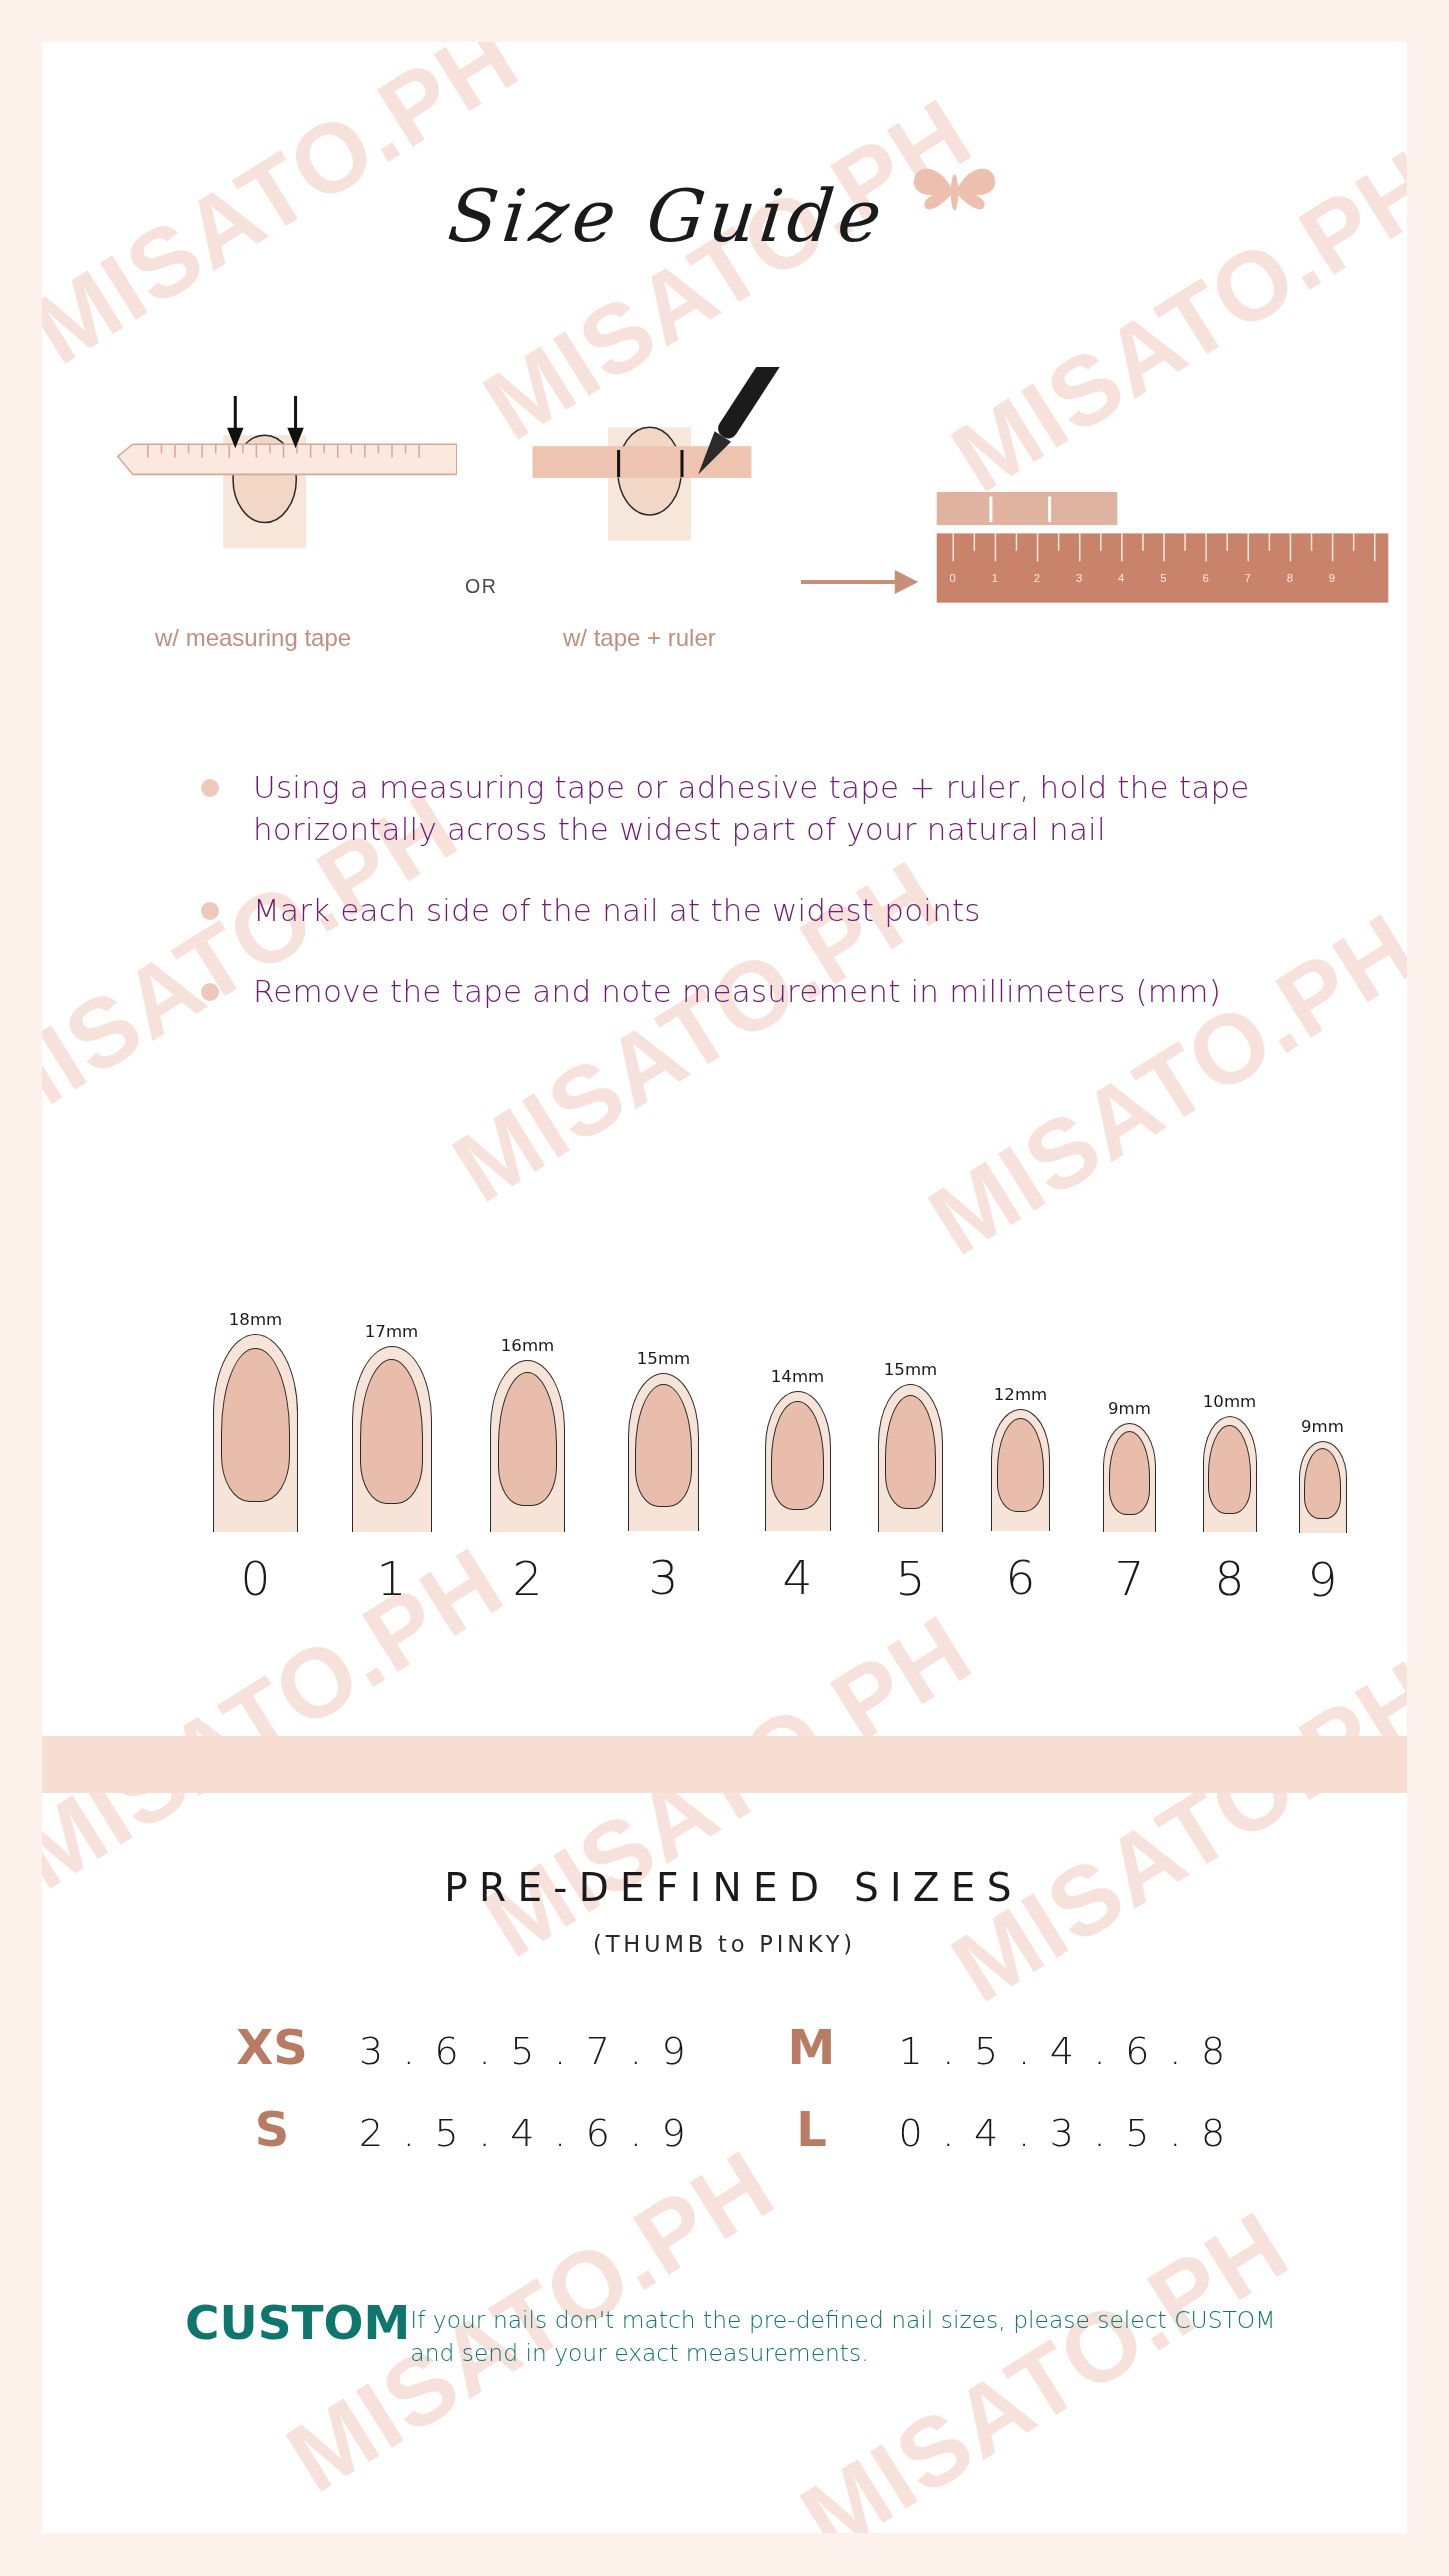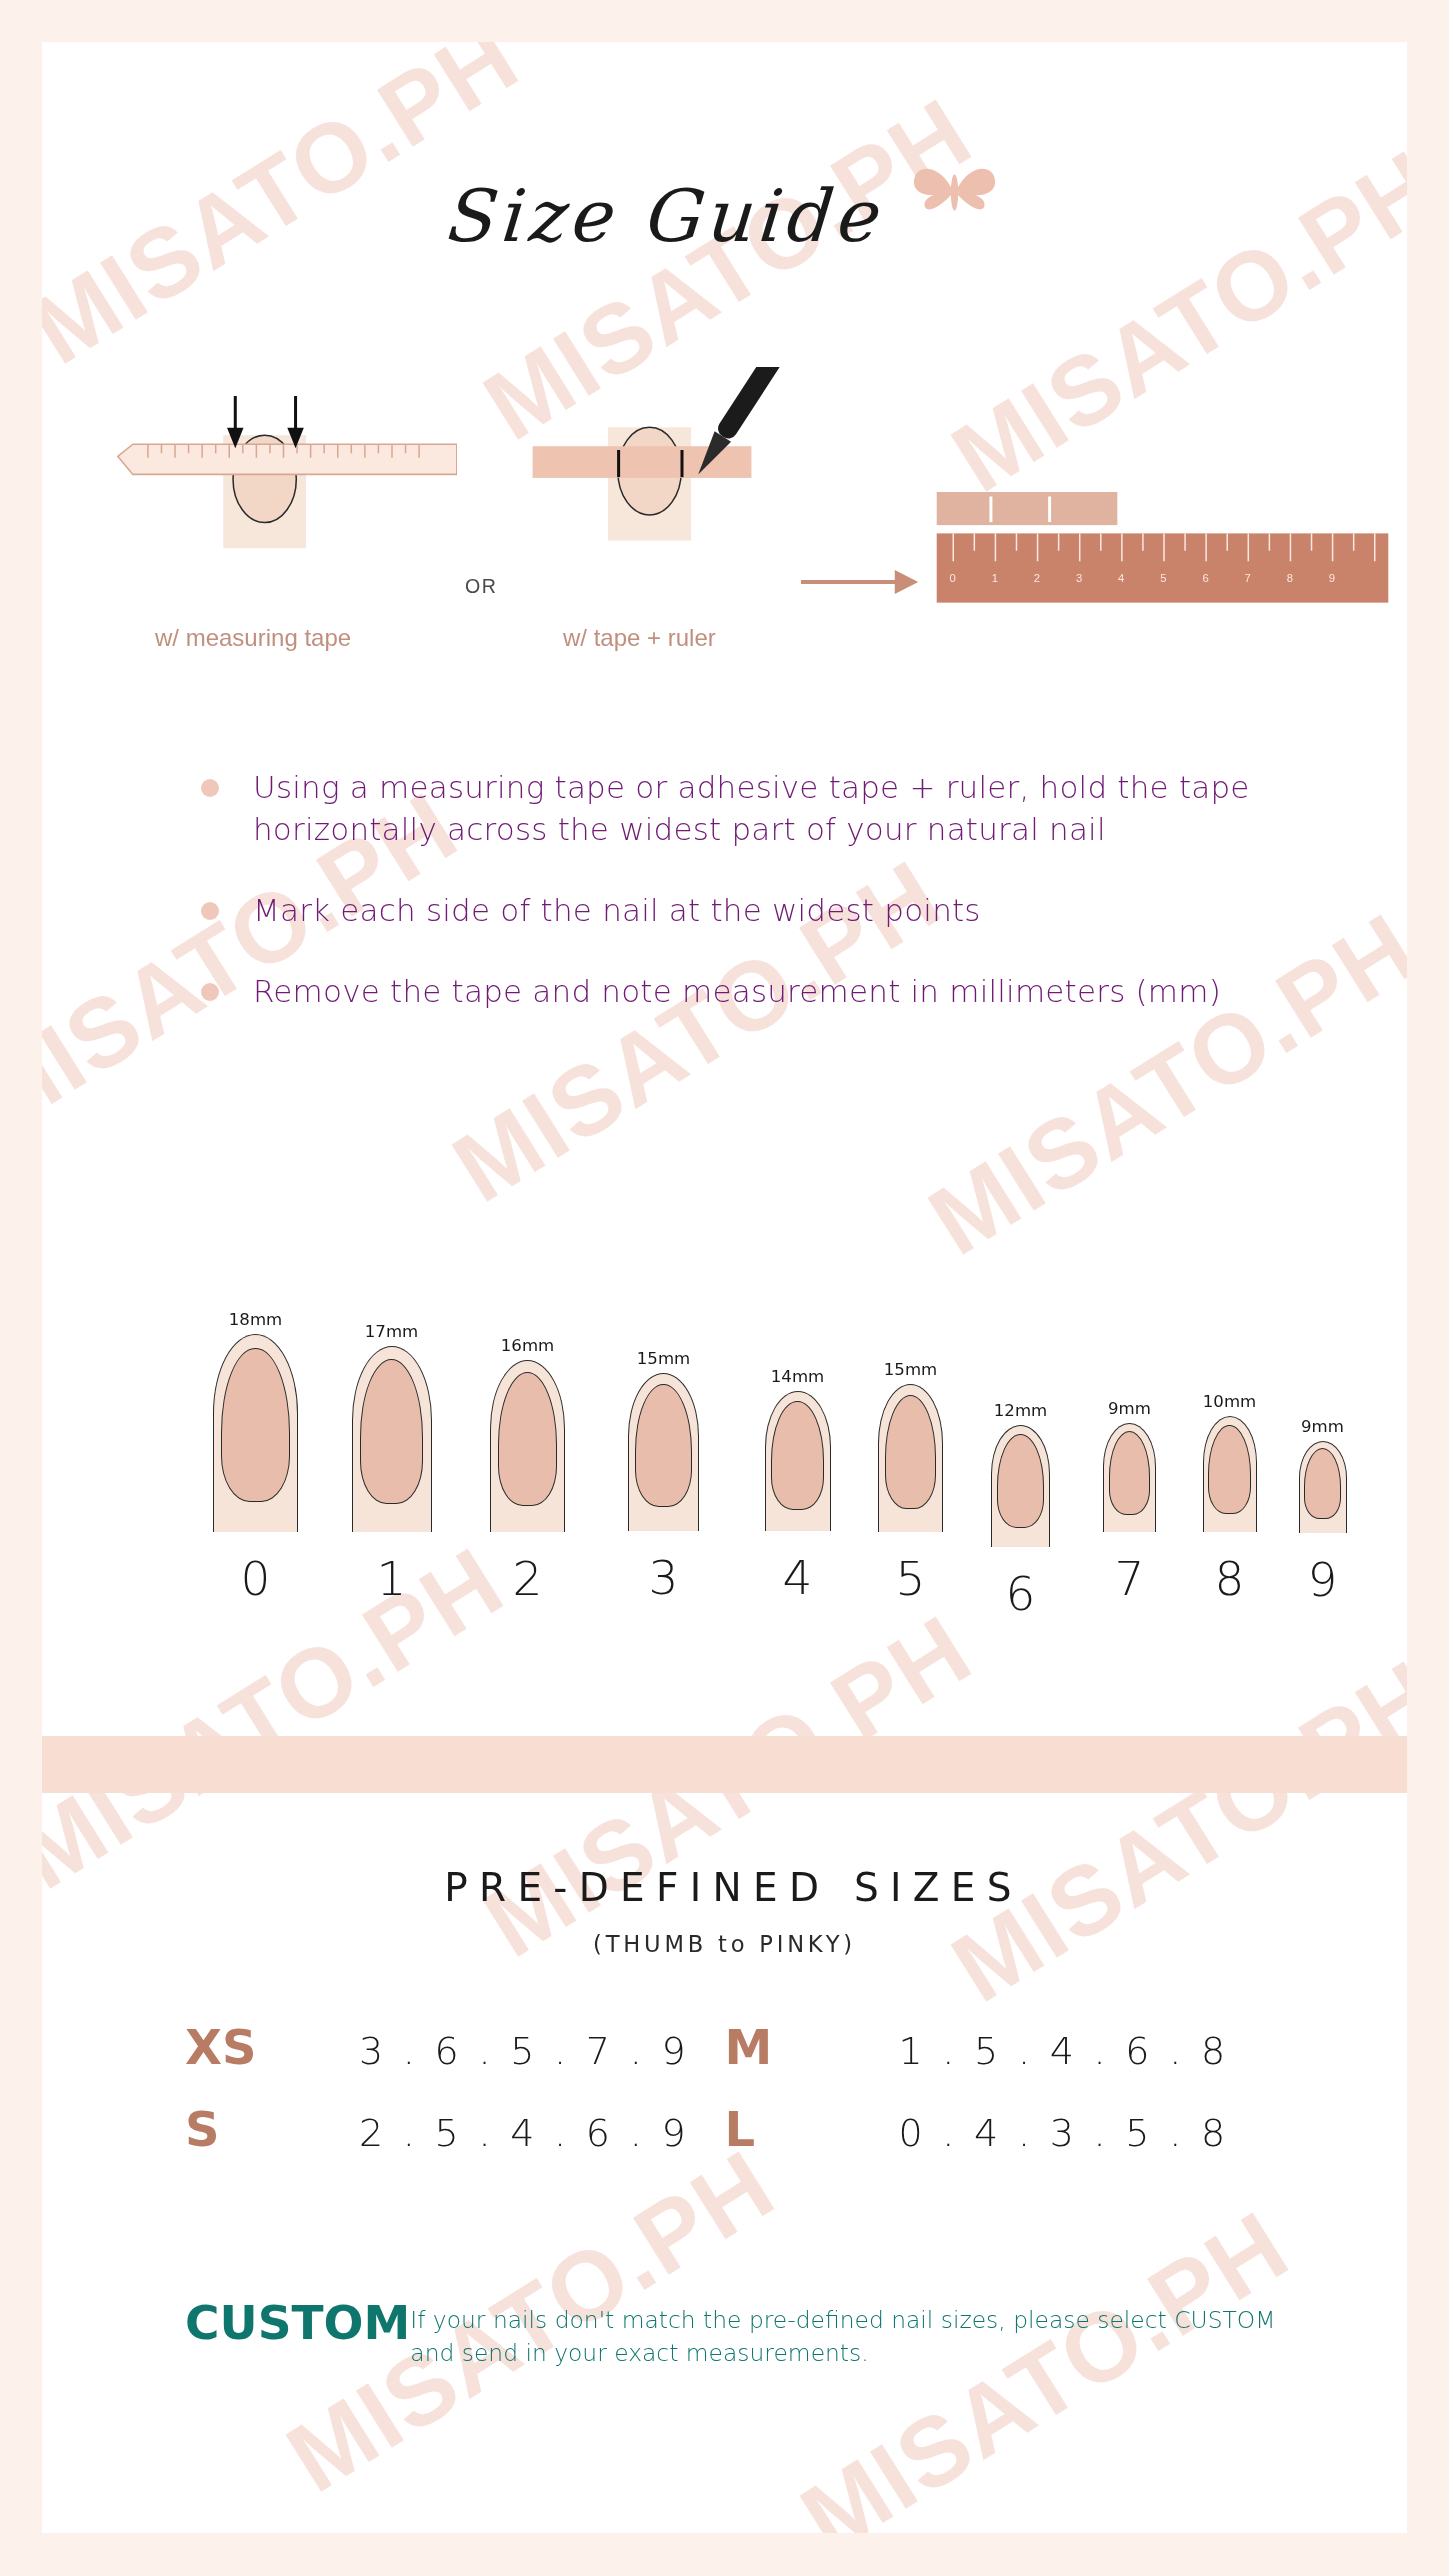--- a/index.html
+++ b/index.html
@@ -461,7 +461,7 @@
         <div class="nail-num">5</div>
       </div>
 
-      <div class="nail" style="left:922px; top:91px; width:113px;">
+      <div class="nail" style="left:922px; top:75px; width:113px;">
         <div class="mm">12mm</div>
         <div class="nail-shape" style="width:59px; height:122px;">
           <div class="nail-plate"></div>

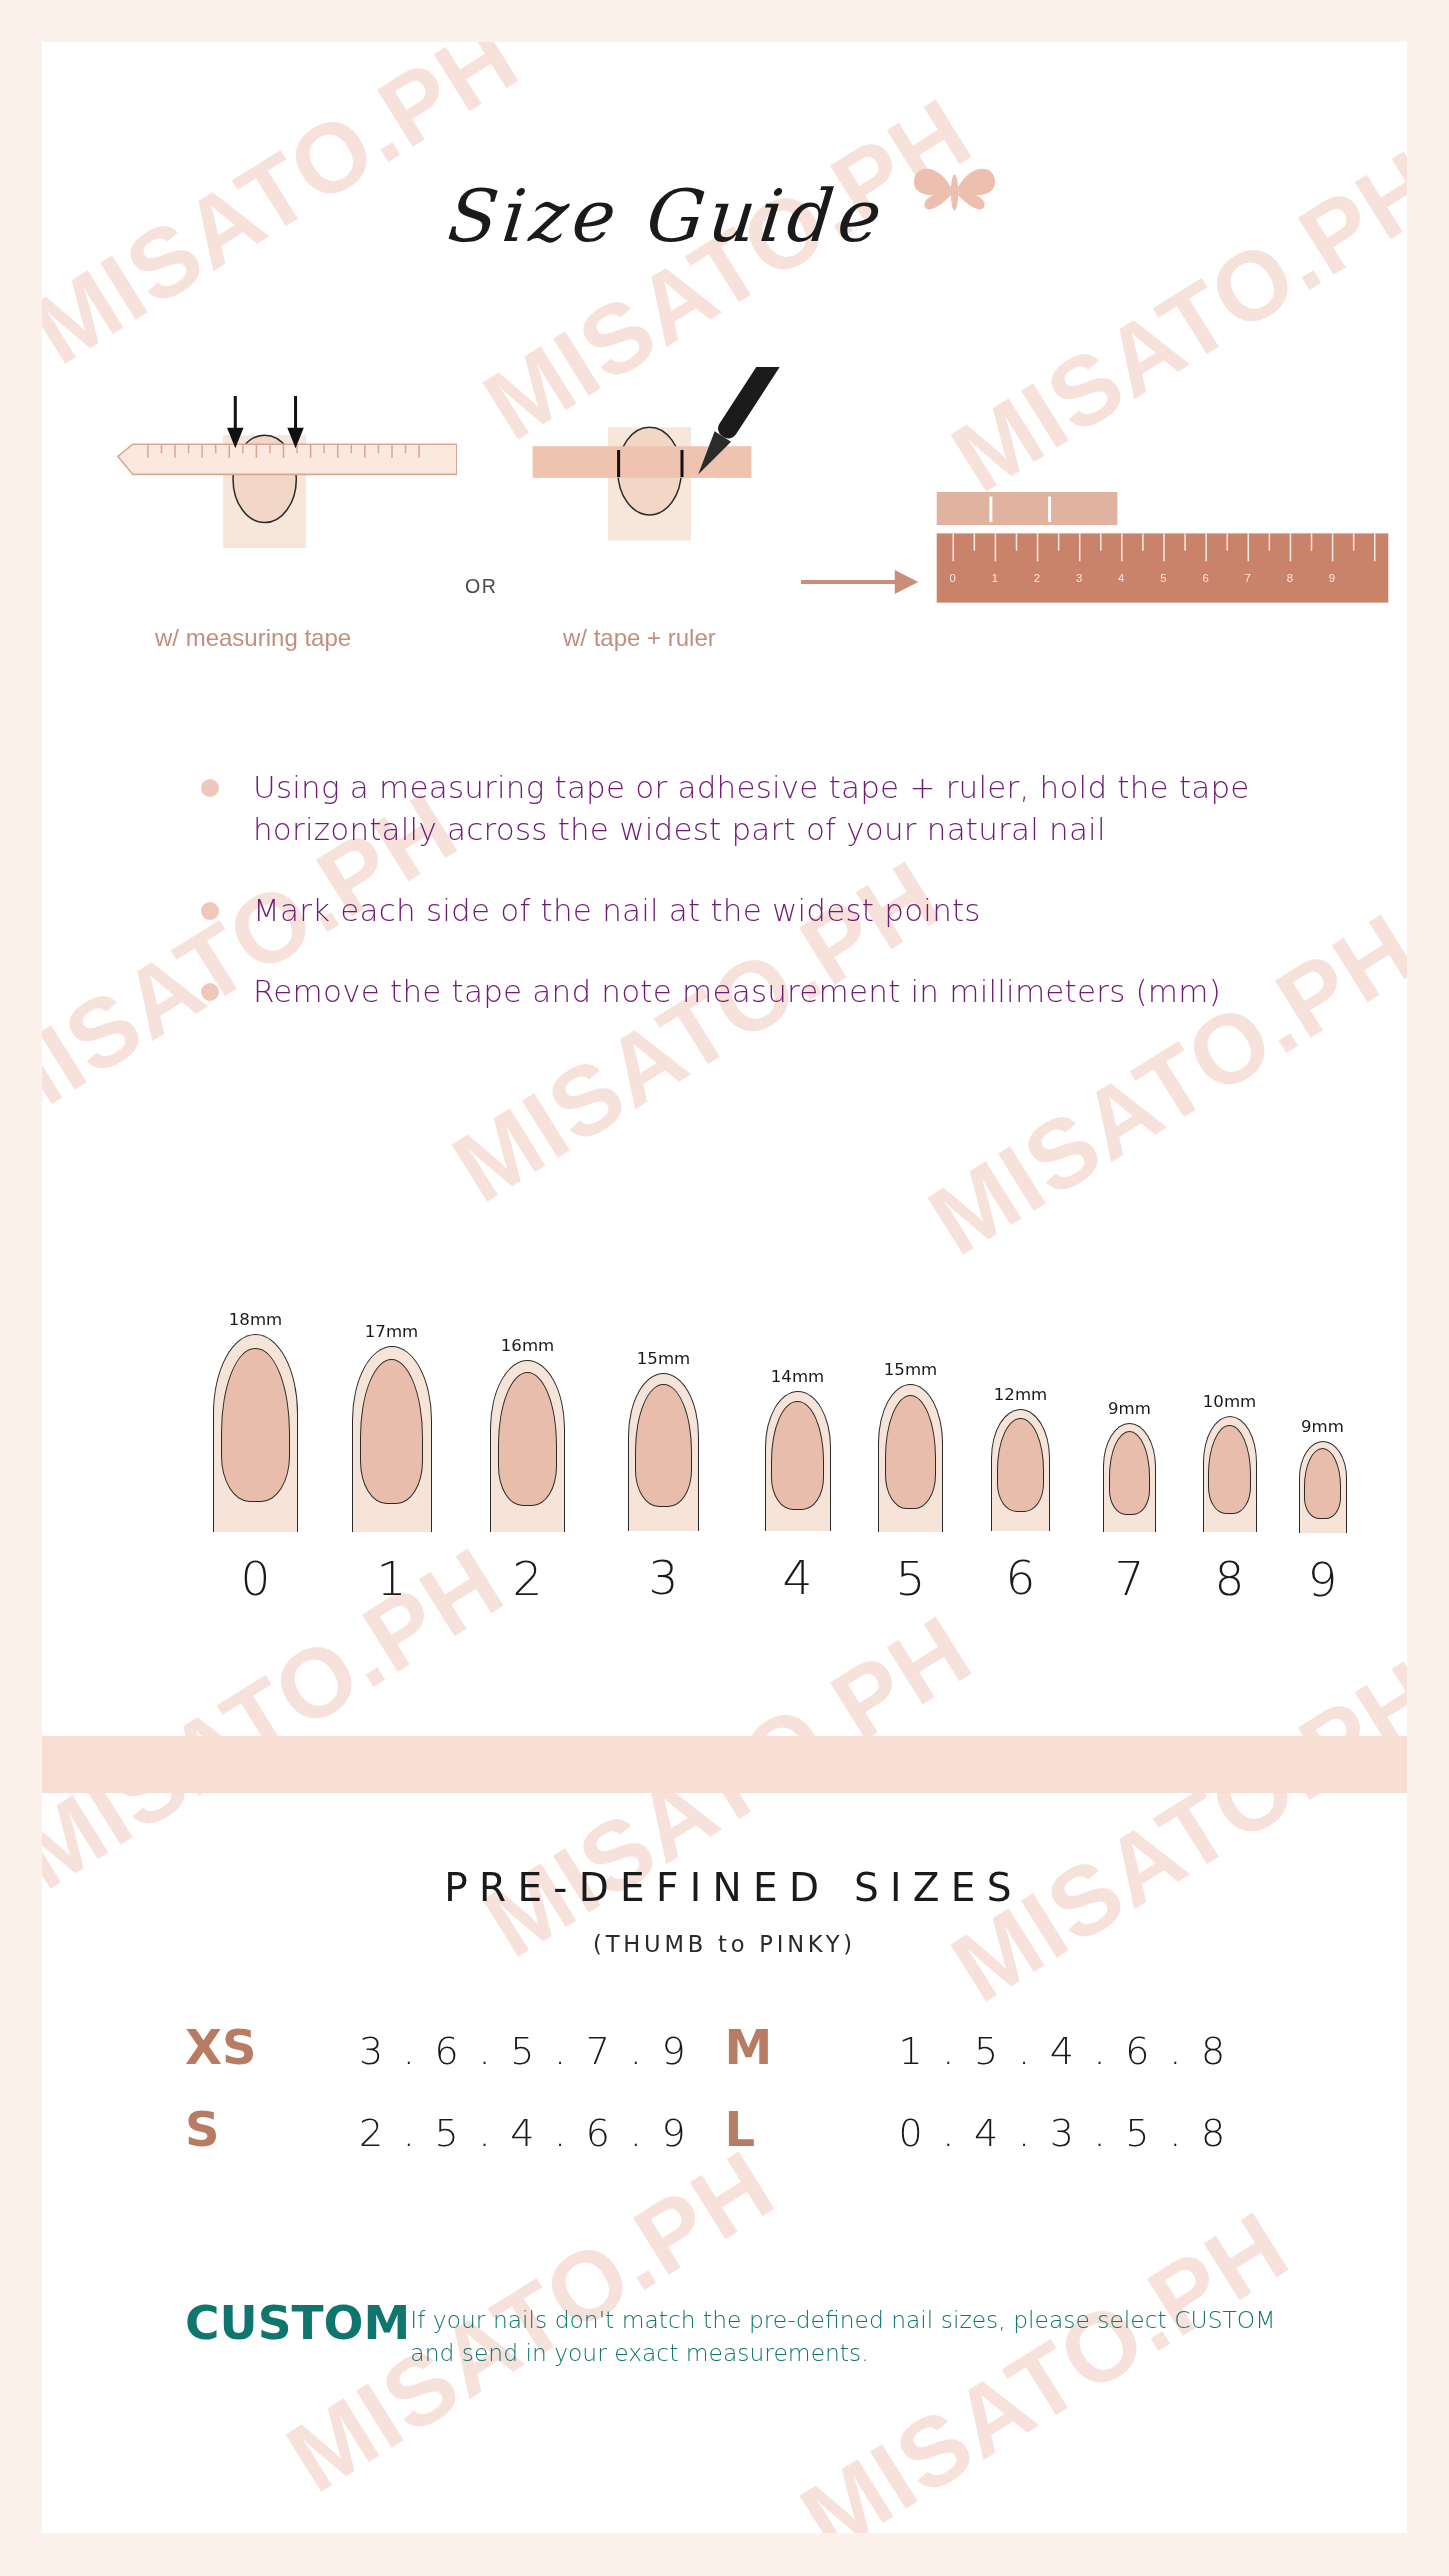--- a/index.html
+++ b/index.html
@@ -216,6 +216,7 @@
     font-size: 48px;
     color: #b87b63;
     width: 174px;
+    text-align: center;
   }
   .size-val {
     font-family: "DejaVu Sans", sans-serif;

